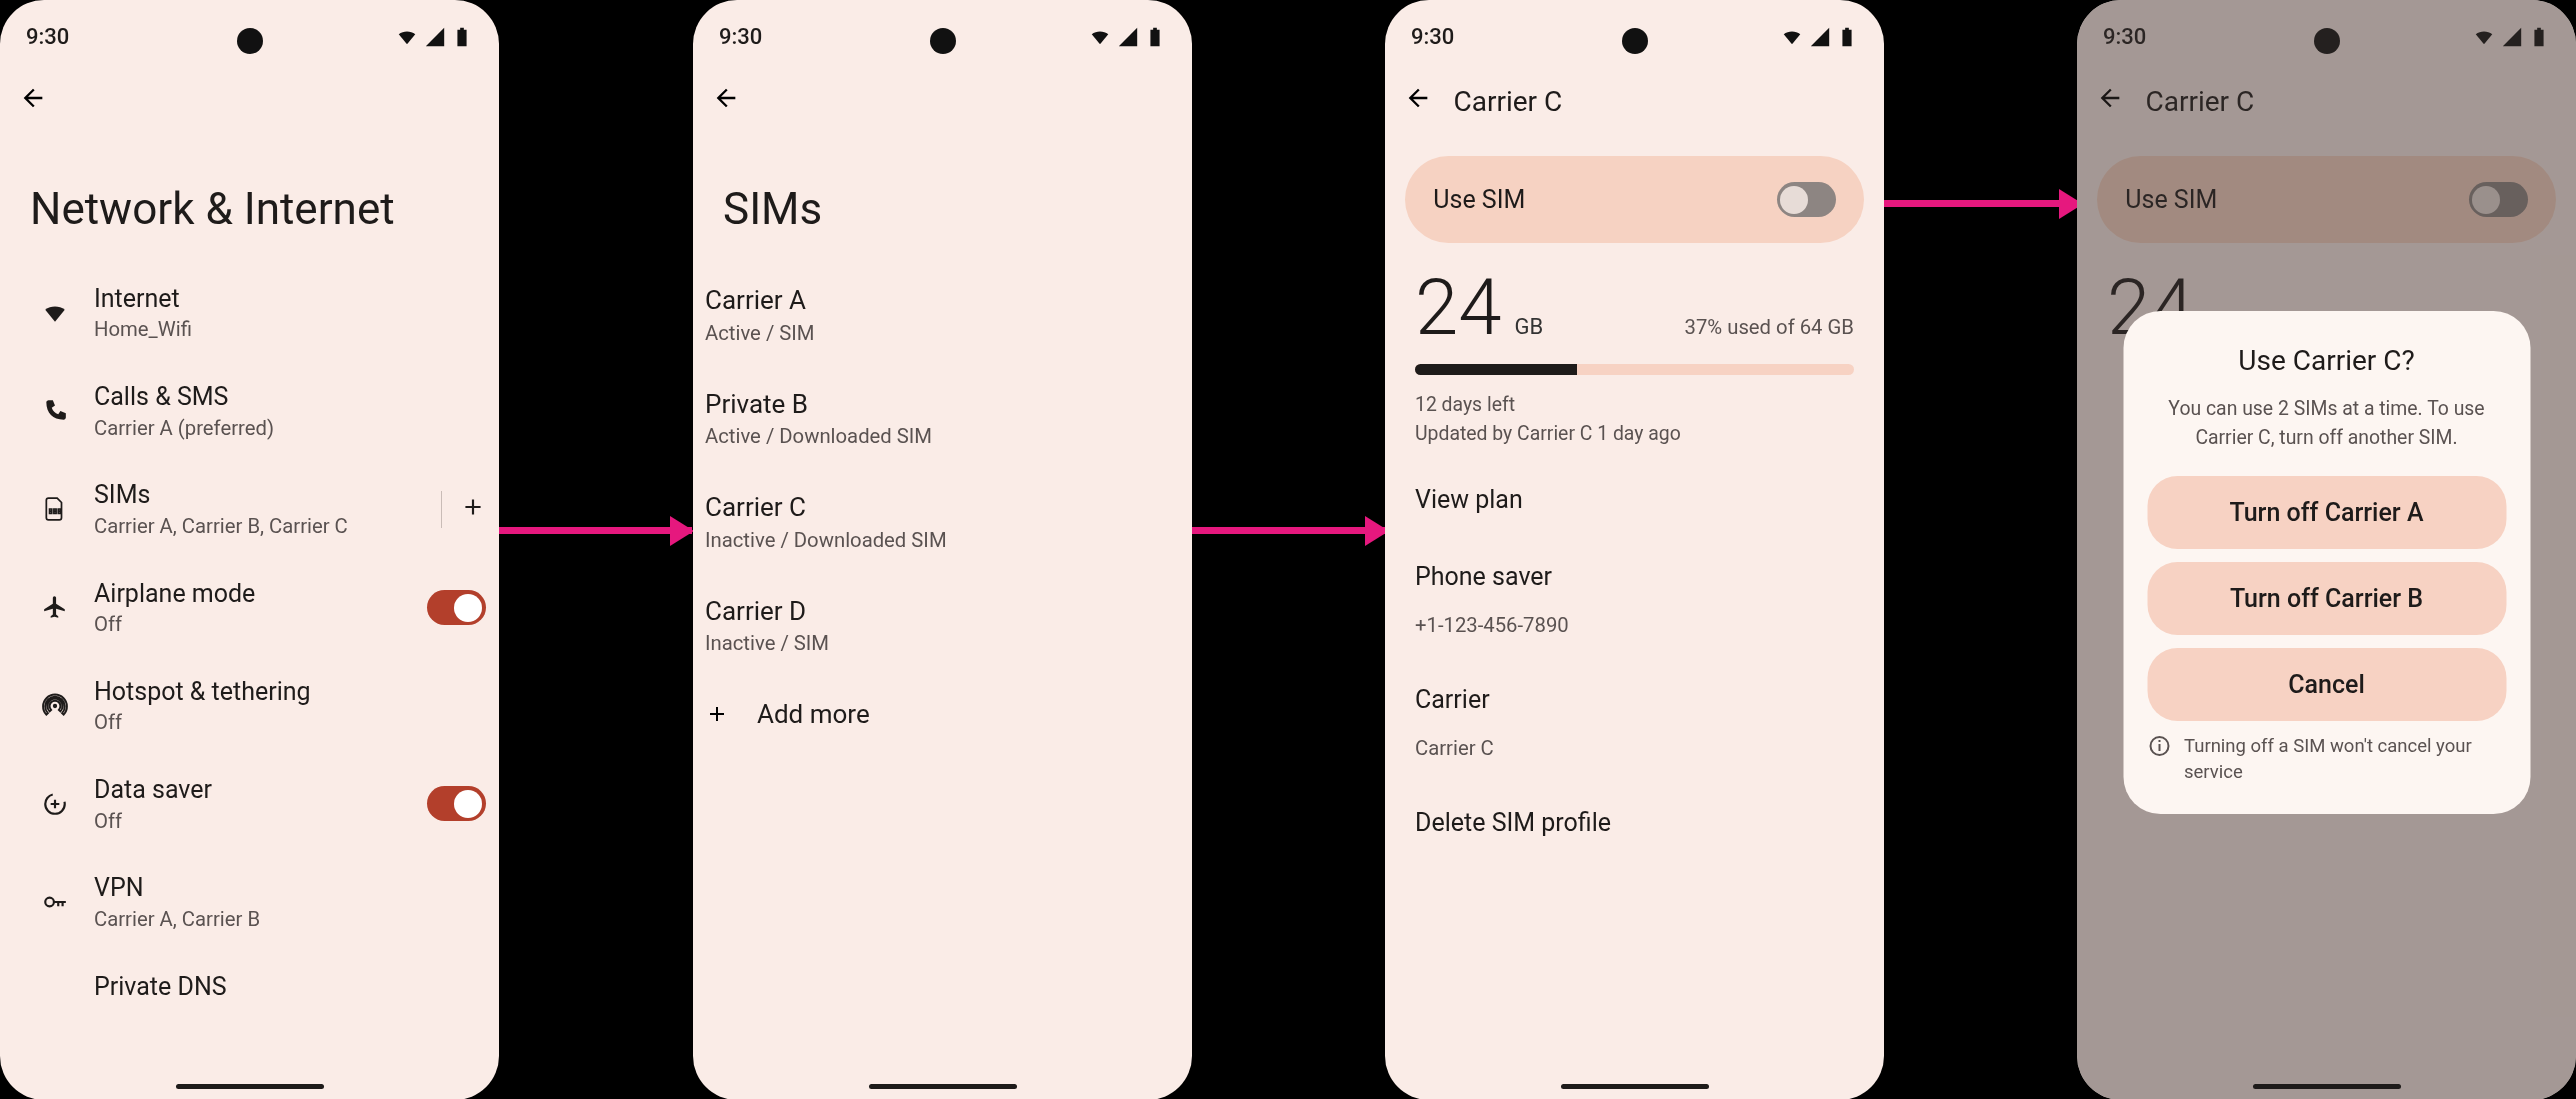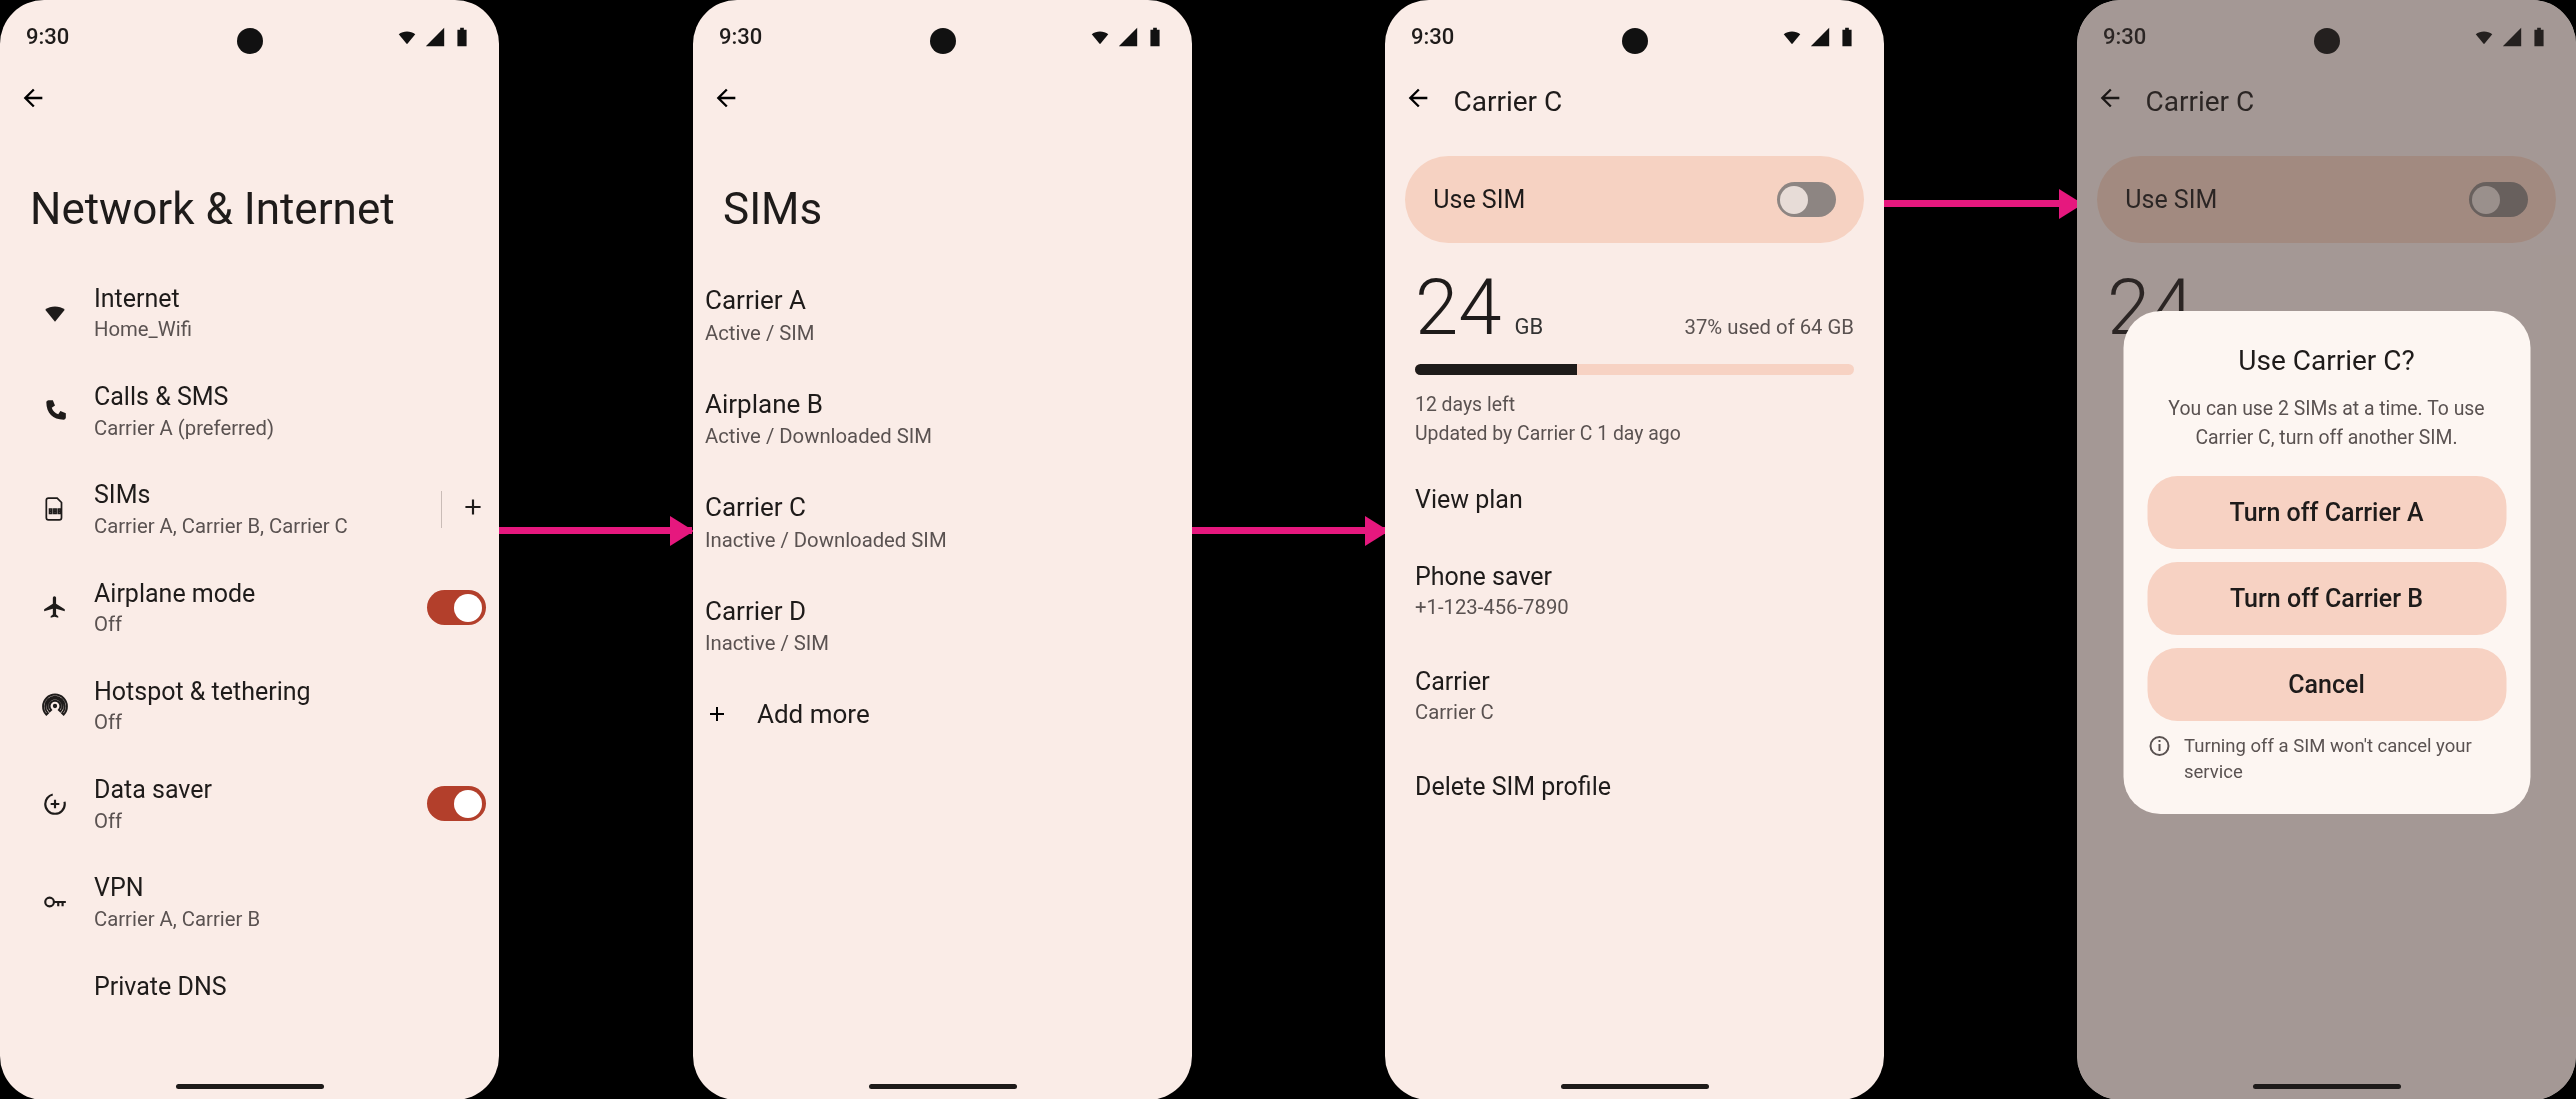--- a/index.html
+++ b/index.html
@@ -351,7 +351,7 @@
       <div class="sub">Active / SIM</div>
     </div>
     <div class="sim-item">
-      <div class="title">Airplane B</div>
+      <div class="title">Private B</div>
       <div class="sub">Active / Downloaded SIM</div>
     </div>
     <div class="sim-item">

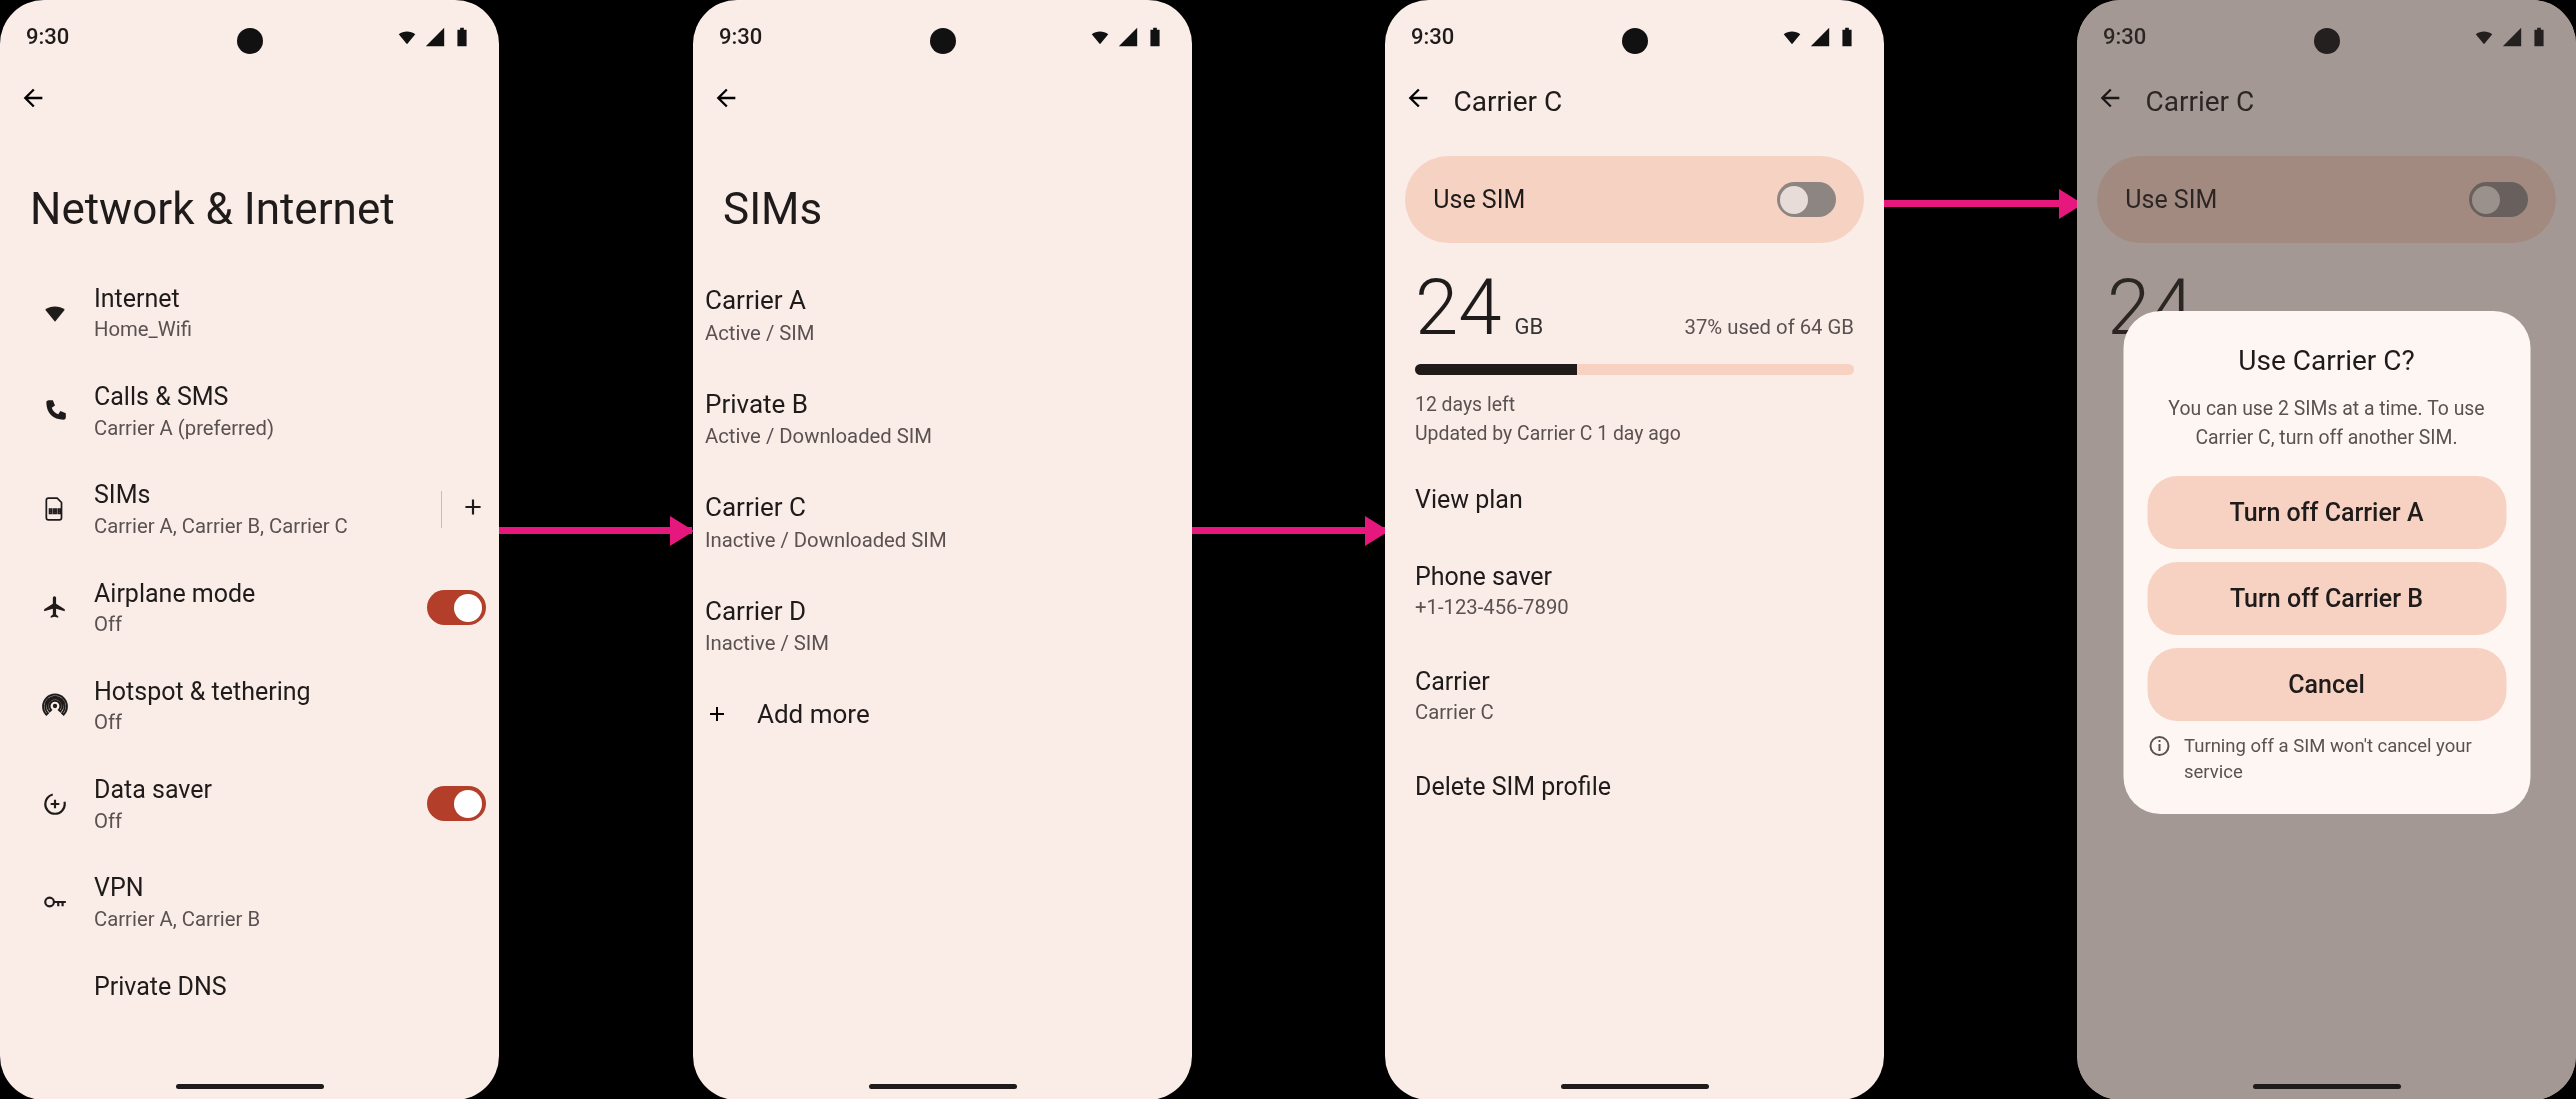--- a/index.html
+++ b/index.html
@@ -122,7 +122,7 @@
   .entries { padding: 0 30px; }
   .entry { padding: 24px 0; }
   .entry .t { font-size:25px; }
-  .entry .s { font-size:20.3px; color:var(--text2); margin-top:4px; }
+  .entry .s { font-size:20.3px; color:var(--text2); margin-top:22px; }
 
   
   #p4 .scrim {

